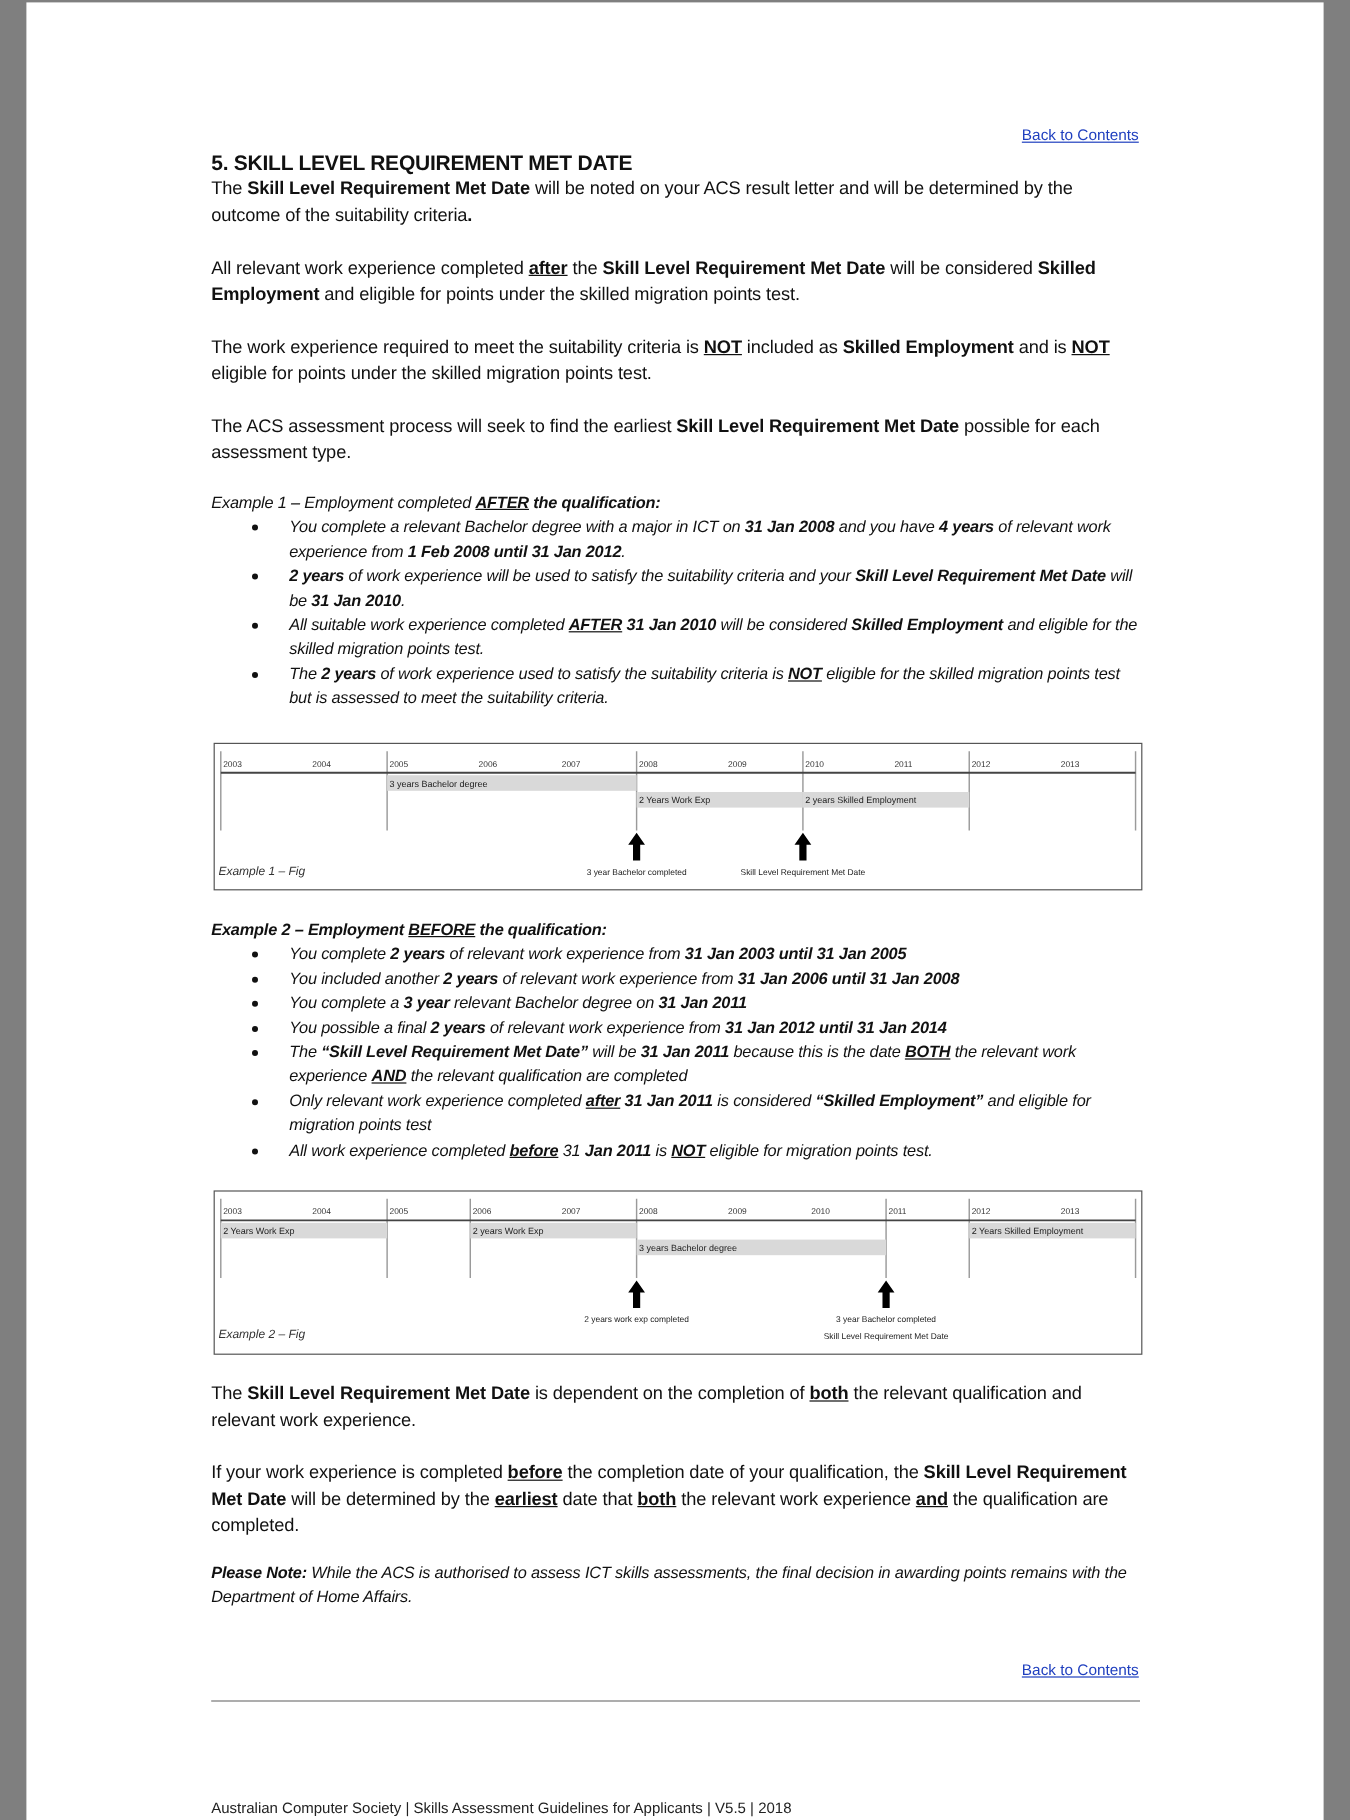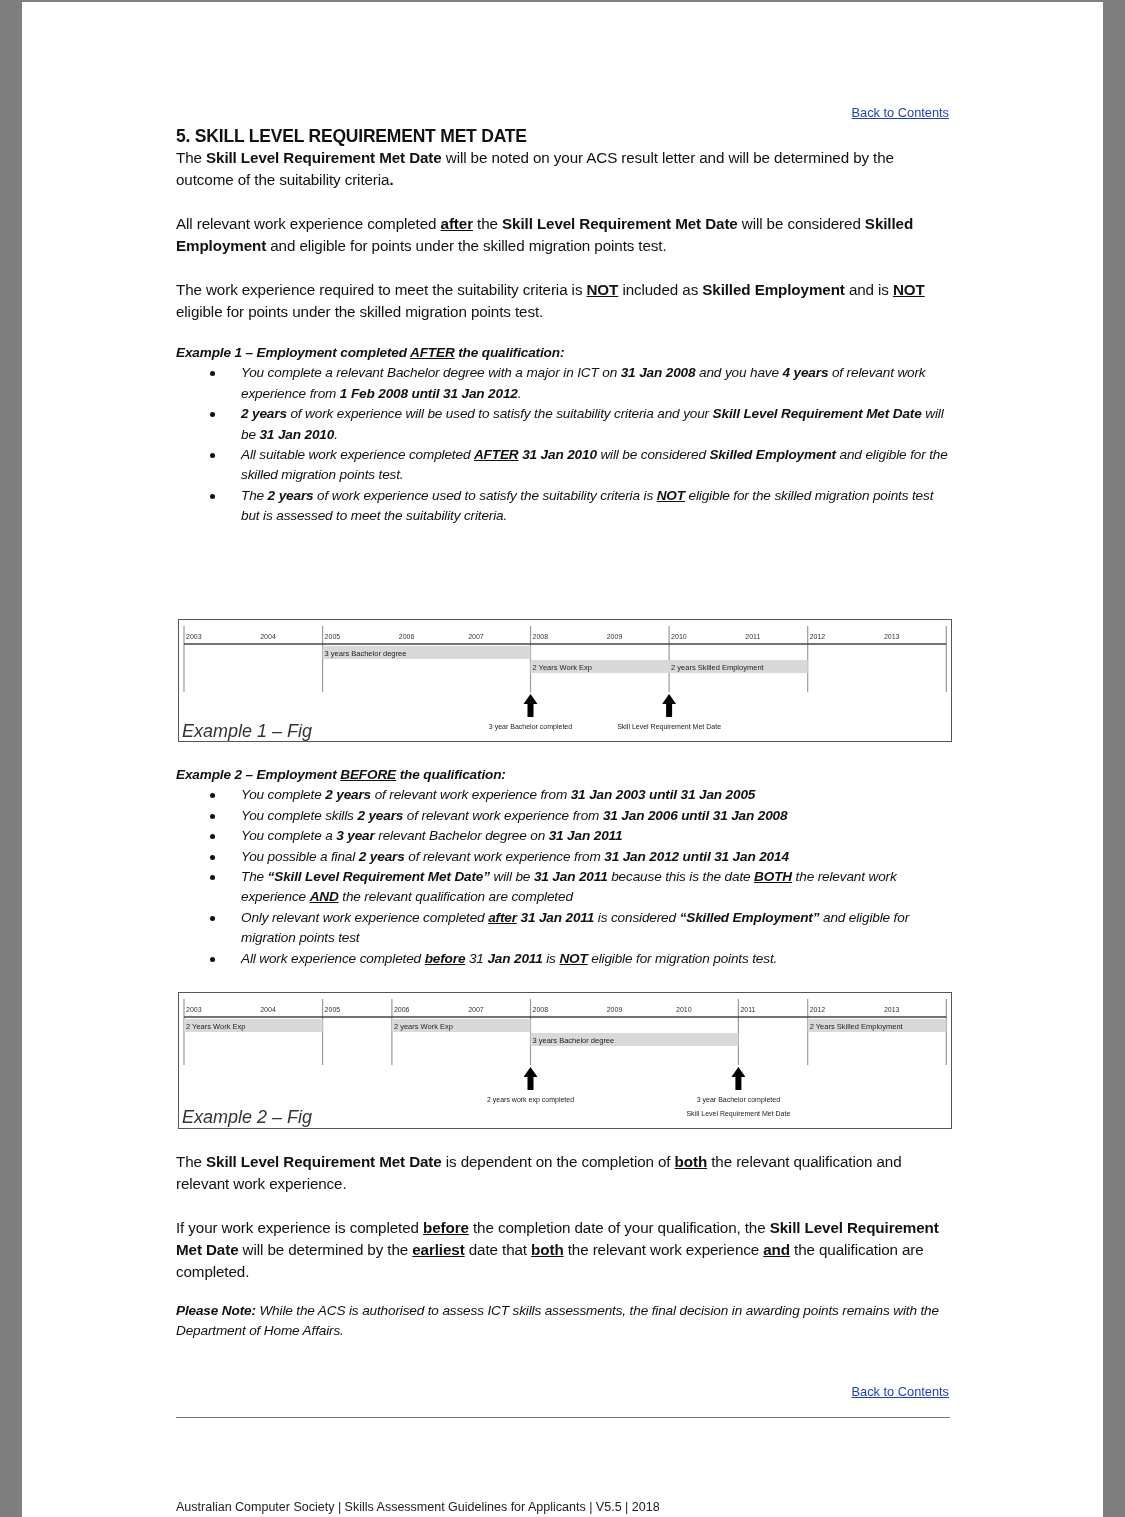--- a/index.html
+++ b/index.html
@@ -41,6 +41,7 @@
     <p class="txt"><span>The </span><span style="font-weight: bold;">Skill Level Requirement Met Date</span><span> will be noted on your ACS result letter and will be determined by the outcome of the suitability criteria</span><span style="font-weight: bold;">.</span></p>
     <p class="txt" style="margin-top:22px;"><span>All relevant work experience completed </span><span style="font-weight: bold; text-decoration: underline;">after</span><span> the </span><span style="font-weight: bold;">Skill Level Requirement Met Date</span><span> will be considered </span><span style="font-weight: bold;">Skilled Employment</span><span> and eligible for points under the skilled migration points test.</span></p>
     <p class="txt" style="margin-top:22px;"><span>The work experience required to meet the suitability criteria is </span><span style="font-weight: bold; text-decoration: underline;">NOT</span><span> included as </span><span style="font-weight: bold;">Skilled Employment</span><span> and is </span><span style="font-weight: bold; text-decoration: underline;">NOT</span><span> eligible for points under the skilled migration points test.</span></p>
+    <p class="txt" style="margin-top:22px;"><span>The ACS assessment process will seek to find the earliest </span><span style="font-weight: bold;">Skill Level Requirement Met Date</span><span> possible for each assessment type.</span></p>
 
     <p class="small" style="margin-top:20px;"><span style="font-weight: bold;">Example 1 – Employment completed </span><span style="font-weight: bold; text-decoration: underline;">AFTER</span><span style="font-weight: bold;"> the qualification:</span></p>
     <ul class="bul small">

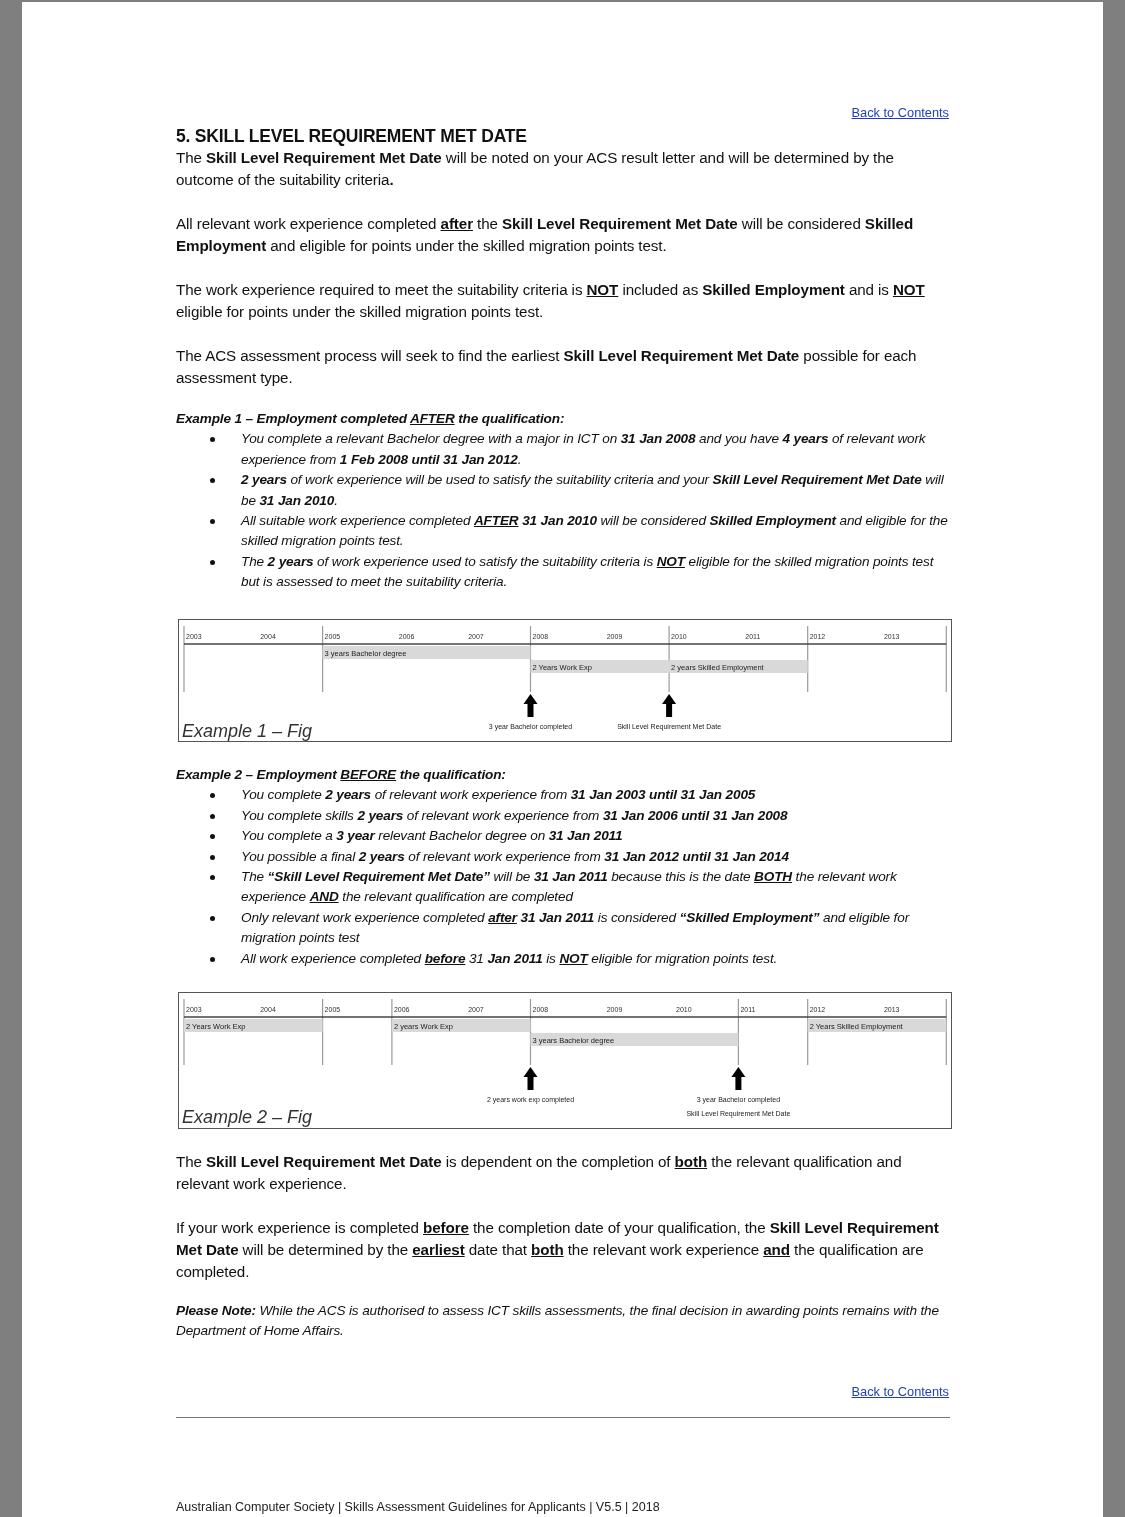--- a/index.html
+++ b/index.html
@@ -43,7 +43,7 @@
     <p class="txt" style="margin-top:22px;"><span>The work experience required to meet the suitability criteria is </span><span style="font-weight: bold; text-decoration: underline;">NOT</span><span> included as </span><span style="font-weight: bold;">Skilled Employment</span><span> and is </span><span style="font-weight: bold; text-decoration: underline;">NOT</span><span> eligible for points under the skilled migration points test.</span></p>
     <p class="txt" style="margin-top:22px;"><span>The ACS assessment process will seek to find the earliest </span><span style="font-weight: bold;">Skill Level Requirement Met Date</span><span> possible for each assessment type.</span></p>
 
-    <p class="small" style="margin-top:20px;"><span style="font-weight: bold;">Example 1 – Employment completed </span><span style="font-weight: bold; text-decoration: underline;">AFTER</span><span style="font-weight: bold;"> the qualification:</span></p>
+    <p class="small" style="margin-top:20px;"><span style="font-weight: normal;">Example 1 – Employment completed </span><span style="font-weight: bold; text-decoration: underline;">AFTER</span><span style="font-weight: bold;"> the qualification:</span></p>
     <ul class="bul small">
         <li><span>You complete a relevant Bachelor degree with a major in ICT on </span><span style="font-weight: bold;">31 Jan 2008</span><span> and you have </span><span style="font-weight: bold;">4 years</span><span> of relevant work experience from </span><span style="font-weight: bold;">1 Feb 2008 until 31 Jan 2012</span><span>.</span></li>
         <li><span style="font-weight: bold;">2 years</span><span> of work experience will be used to satisfy the suitability criteria and your </span><span style="font-weight: bold;">Skill Level Requirement Met Date</span><span> will be </span><span style="font-weight: bold;">31 Jan 2010</span><span>.</span></li>

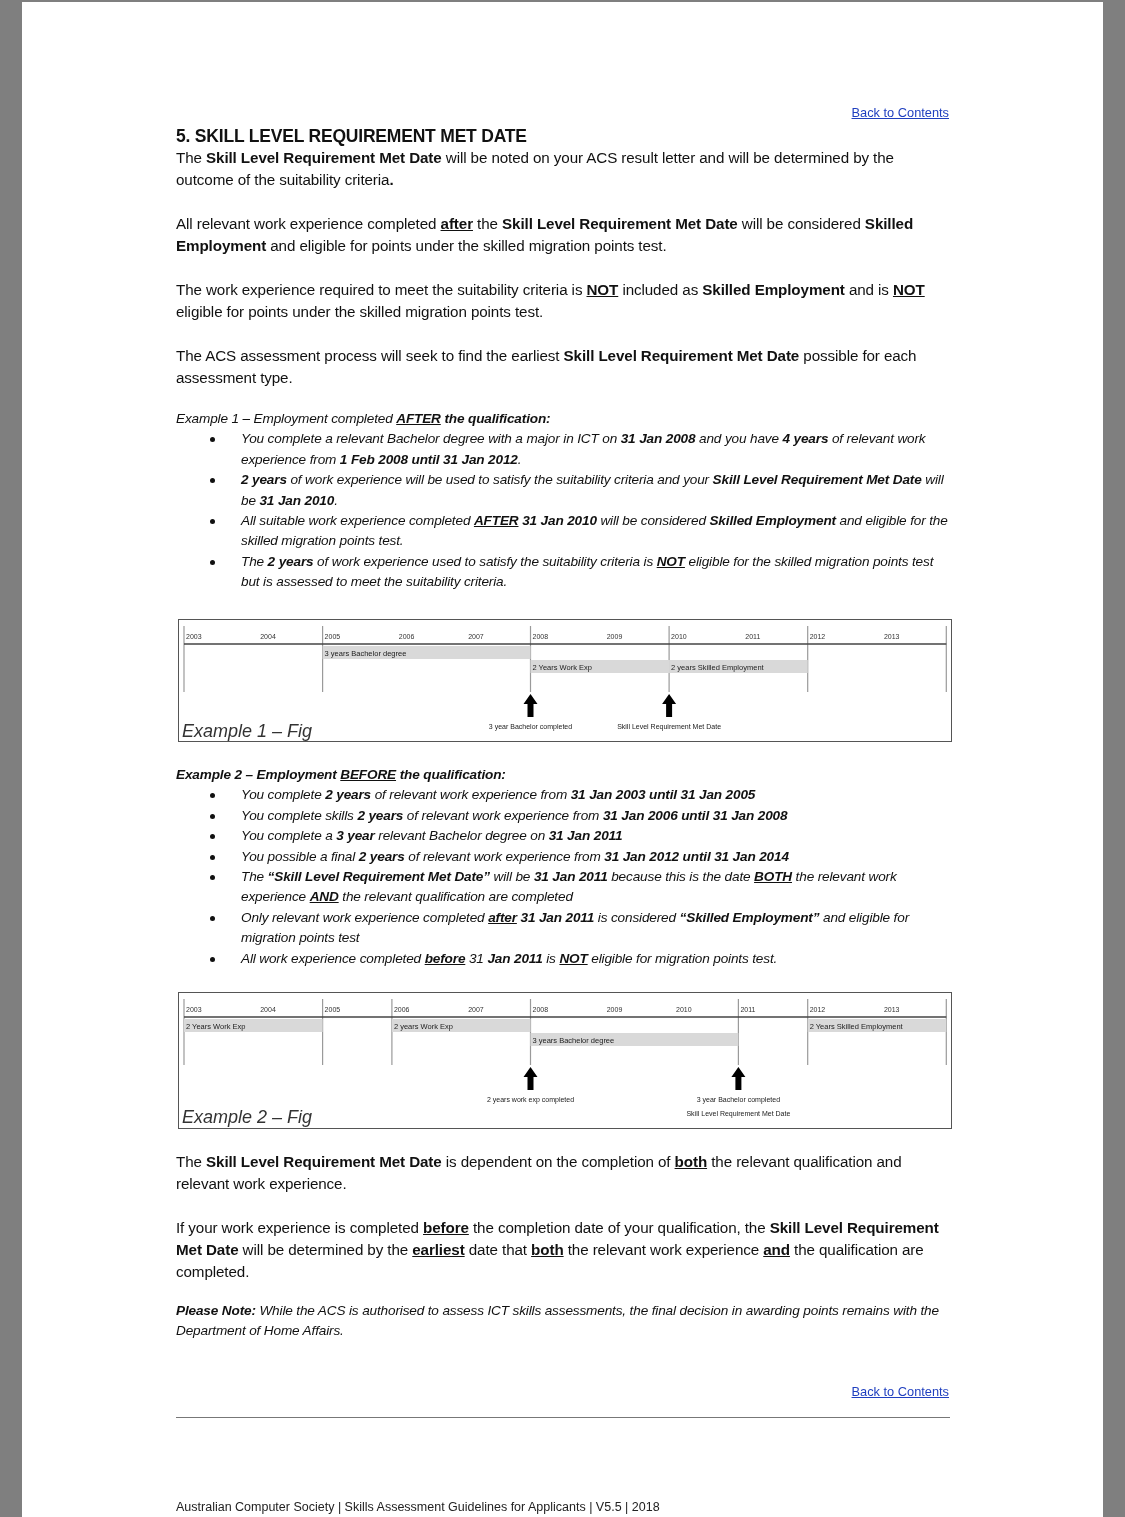--- a/index.html
+++ b/index.html
@@ -24,7 +24,7 @@
   }
   .fig { position: absolute; left: 156px; width: 772px; border: 1.5px solid #555; background: #fff; text-align: right; }
   .fig svg { position: absolute; left: 0; top: 0; }
-  .fig-caption { position: absolute; left: 3px; font-family: "Liberation Sans", sans-serif; font-style: italic; font-size: 18px; color: #333; }
+  .fig-caption { position: absolute; left: 3px; font-family: "Liberation Sans", sans-serif; font-style: italic; font-size: 10px; color: #333; }
   .footer-rule { position: absolute; left: 154px; width: 774px; height: 0; border-top: 1.5px solid #777; }
   .footer { position: absolute; left: 154px; width: 774px; font-size: 12.5px; color: #222; }
   .footer .right { position: absolute; right: 0; top: 0; margin-top: 28px; }

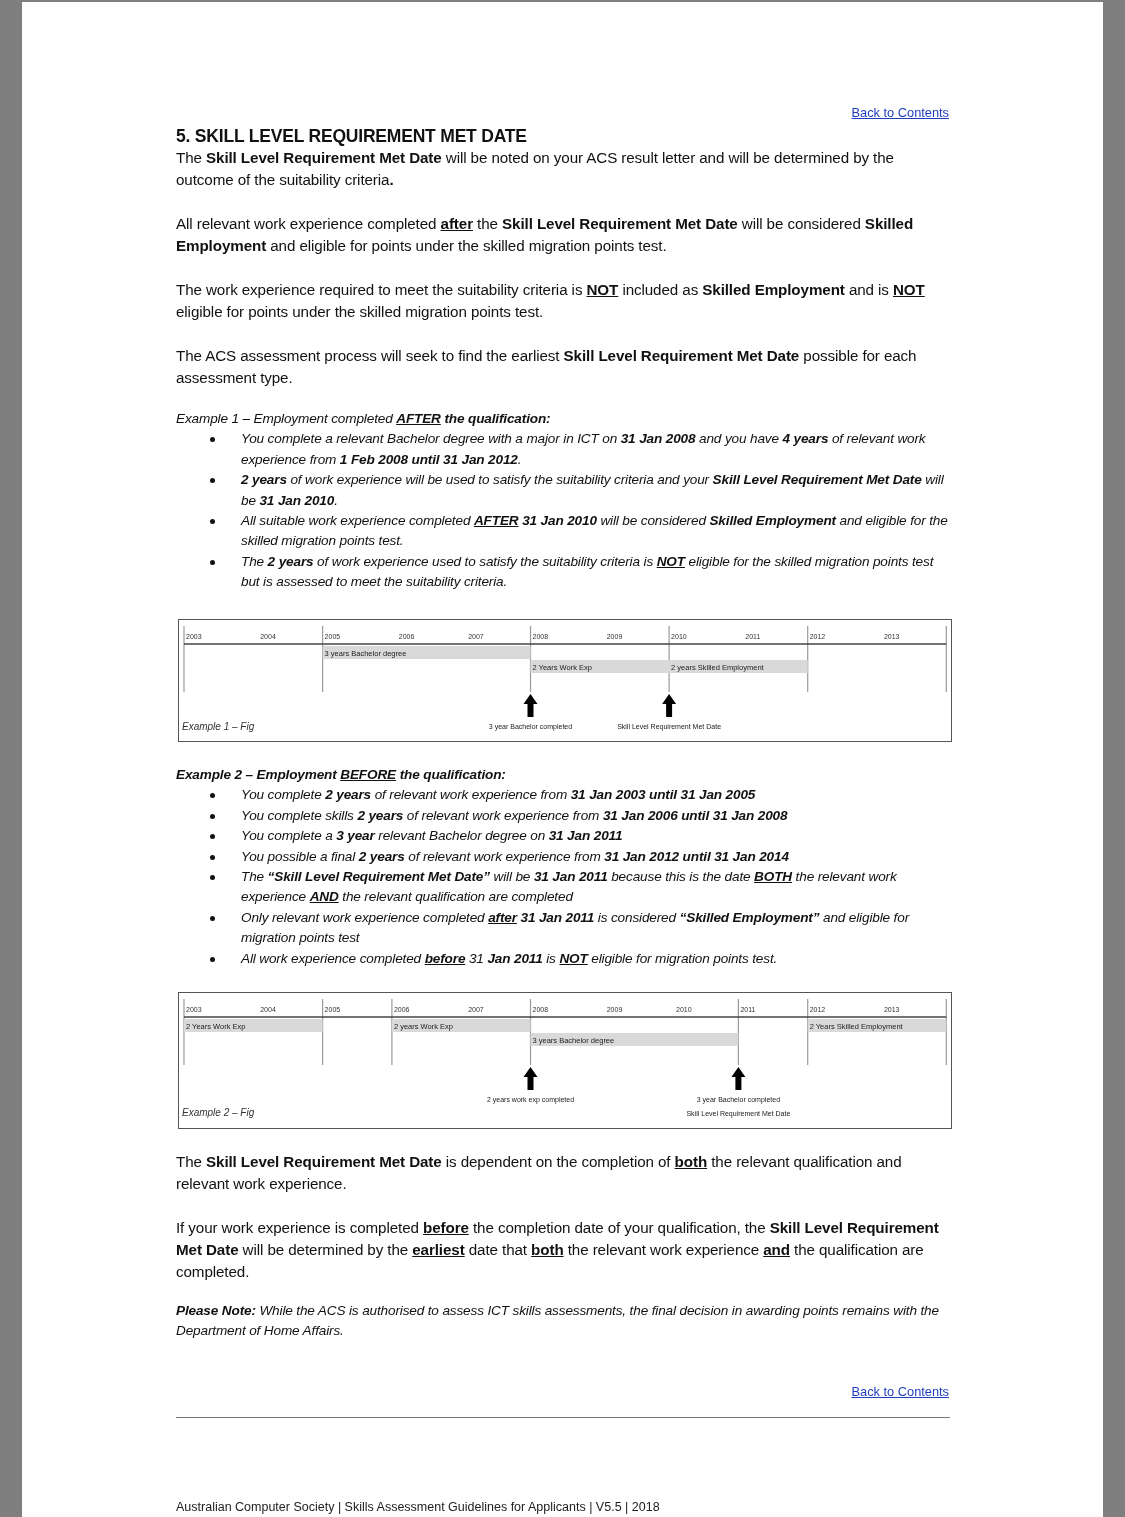--- a/index.html
+++ b/index.html
@@ -90,7 +90,7 @@
     <p class="small"><span style="font-weight: bold;">Example 2 – Employment </span><span style="font-weight: bold; text-decoration: underline;">BEFORE</span><span style="font-weight: bold;"> the qualification:</span></p>
     <ul class="bul small">
         <li><span>You complete </span><span style="font-weight: bold;">2 years</span><span> of relevant work experience from </span><span style="font-weight: bold;">31 Jan 2003 until 31 Jan 2005</span></li>
-        <li><span>You complete skills </span><span style="font-weight: bold;">2 years</span><span> of relevant work experience from </span><span style="font-weight: bold;">31 Jan 2006 until 31 Jan 2008</span></li>
+        <li><span>You included another </span><span style="font-weight: bold;">2 years</span><span> of relevant work experience from </span><span style="font-weight: bold;">31 Jan 2006 until 31 Jan 2008</span></li>
         <li><span>You complete a </span><span style="font-weight: bold;">3 year</span><span> relevant Bachelor degree on </span><span style="font-weight: bold;">31 Jan 2011</span></li>
         <li><span>You possible a final </span><span style="font-weight: bold;">2 years</span><span> of relevant work experience from </span><span style="font-weight: bold;">31 Jan 2012 until 31 Jan 2014</span></li>
         <li><span>The </span><span style="font-weight: bold;">“Skill Level Requirement Met Date”</span><span> will be </span><span style="font-weight: bold;">31 Jan 2011</span><span> because this is the date </span><span style="font-weight: bold; text-decoration: underline;">BOTH</span><span> the relevant work experience </span><span style="font-weight: bold; text-decoration: underline;">AND</span><span> the relevant qualification are completed</span></li>

